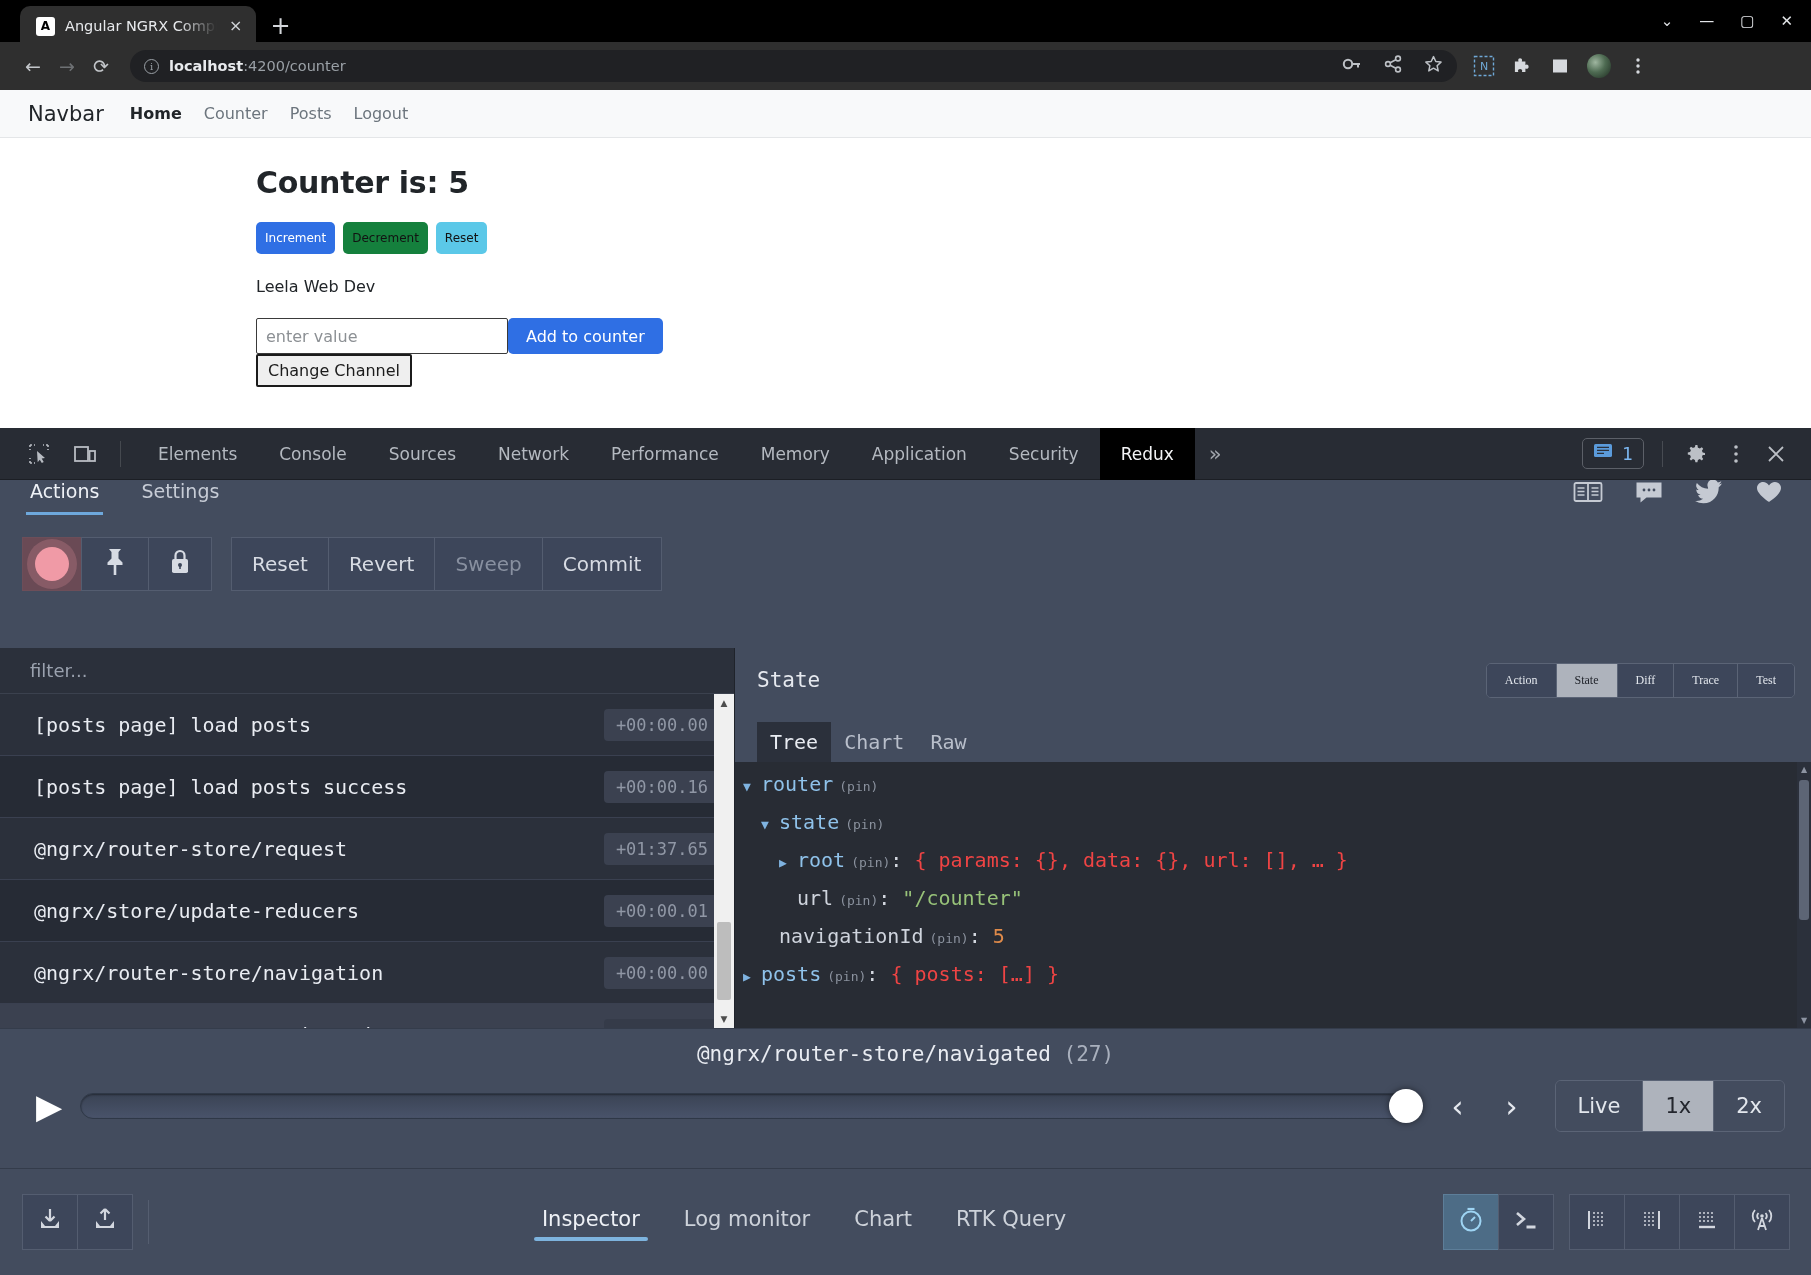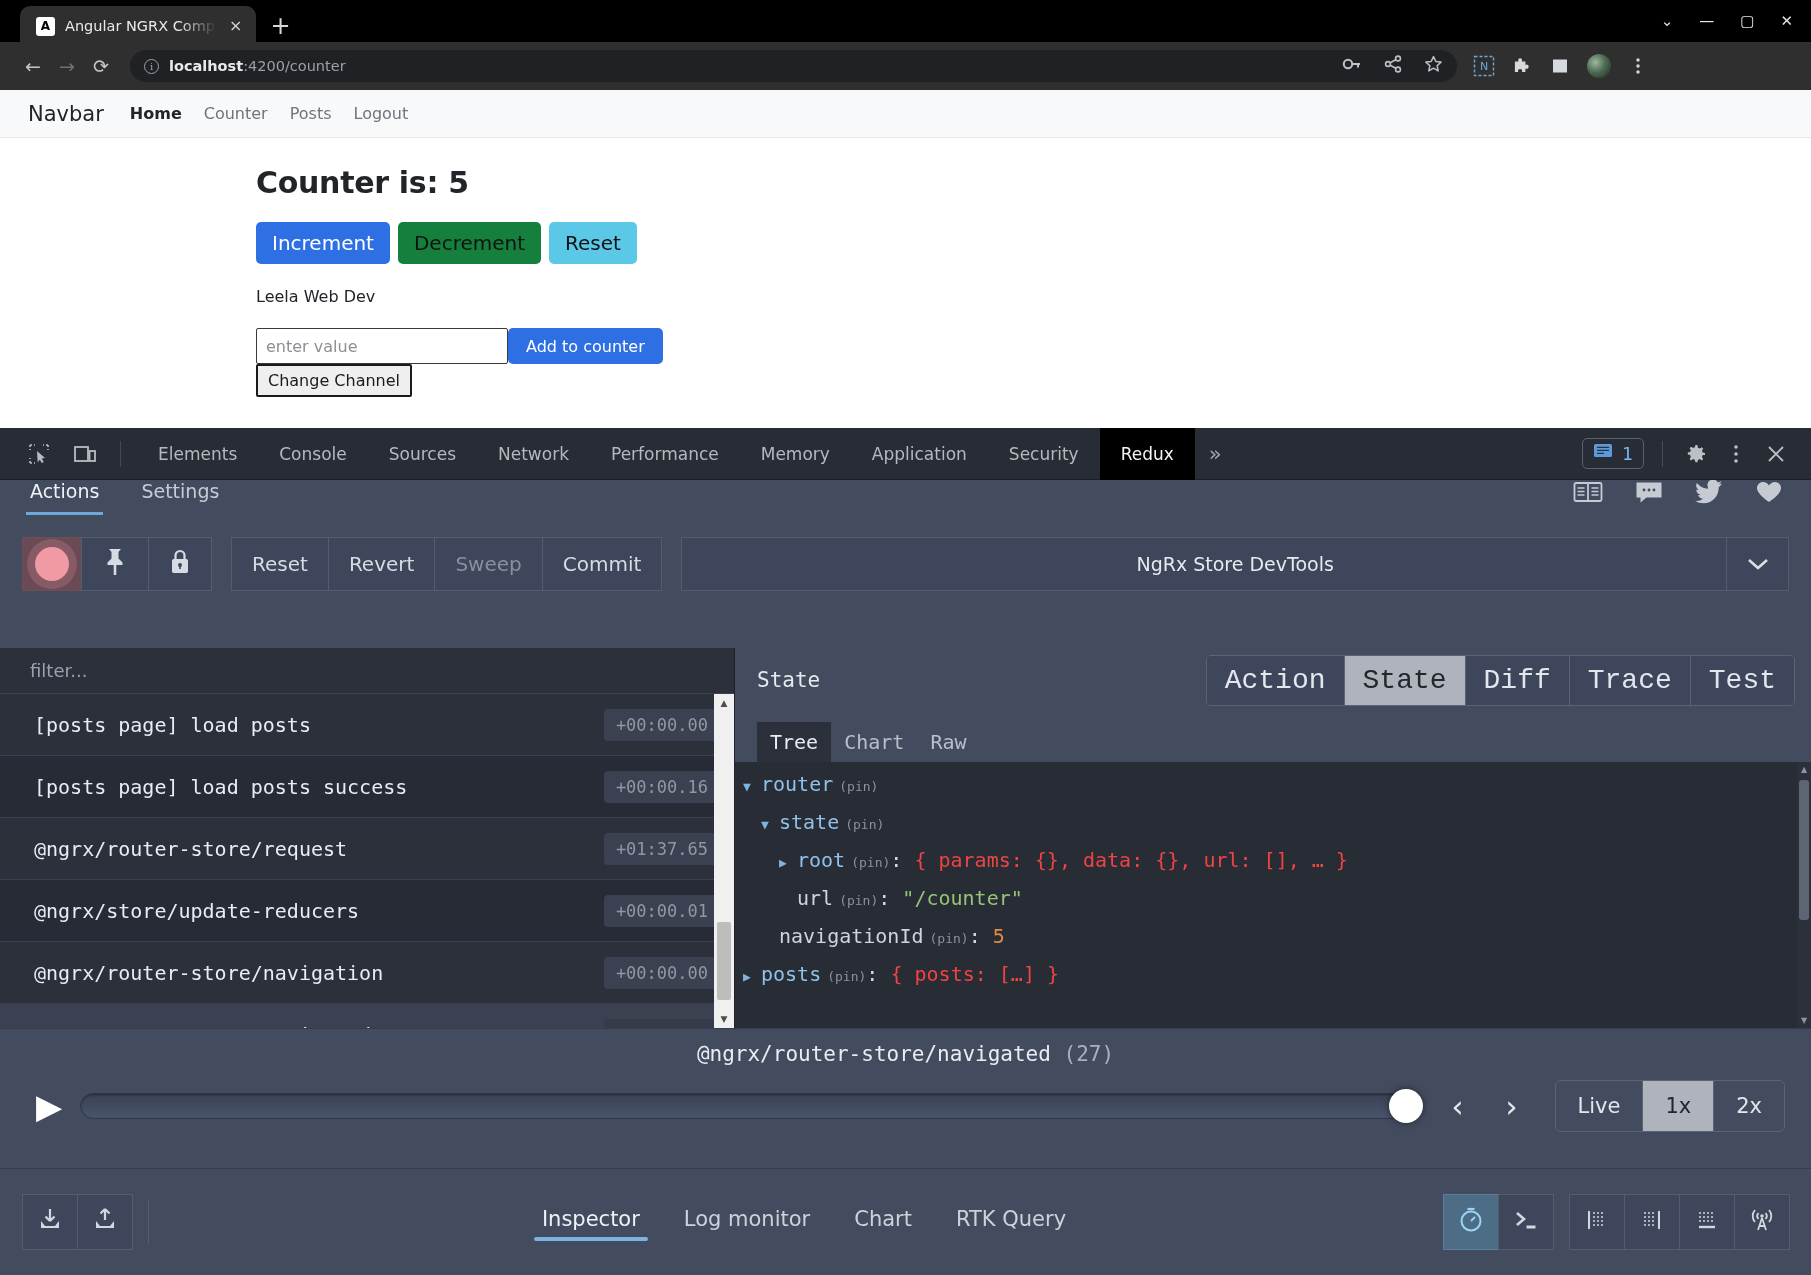--- a/index.html
+++ b/index.html
@@ -76,7 +76,7 @@
   .counter-wrap { padding:27px 0 0 256px; }
   .counter-title { font-size:30px; font-weight:700; color:#212529; letter-spacing:-0.3px; }
   .btn-row { display:flex; gap:8px; margin-top:22px; }
-  .btn { border:none; border-radius:5px; font-size:20px; padding:9px 16px; cursor:pointer;
+  .btn { border:none; border-radius:5px; font-size:12px; padding:9px 9px; cursor:pointer;
          font-family:"DejaVu Sans", sans-serif; }
   .btn-inc { background:#2f6fe4; color:#fff; }
   .btn-dec { background:#15803d; color:#121212; }

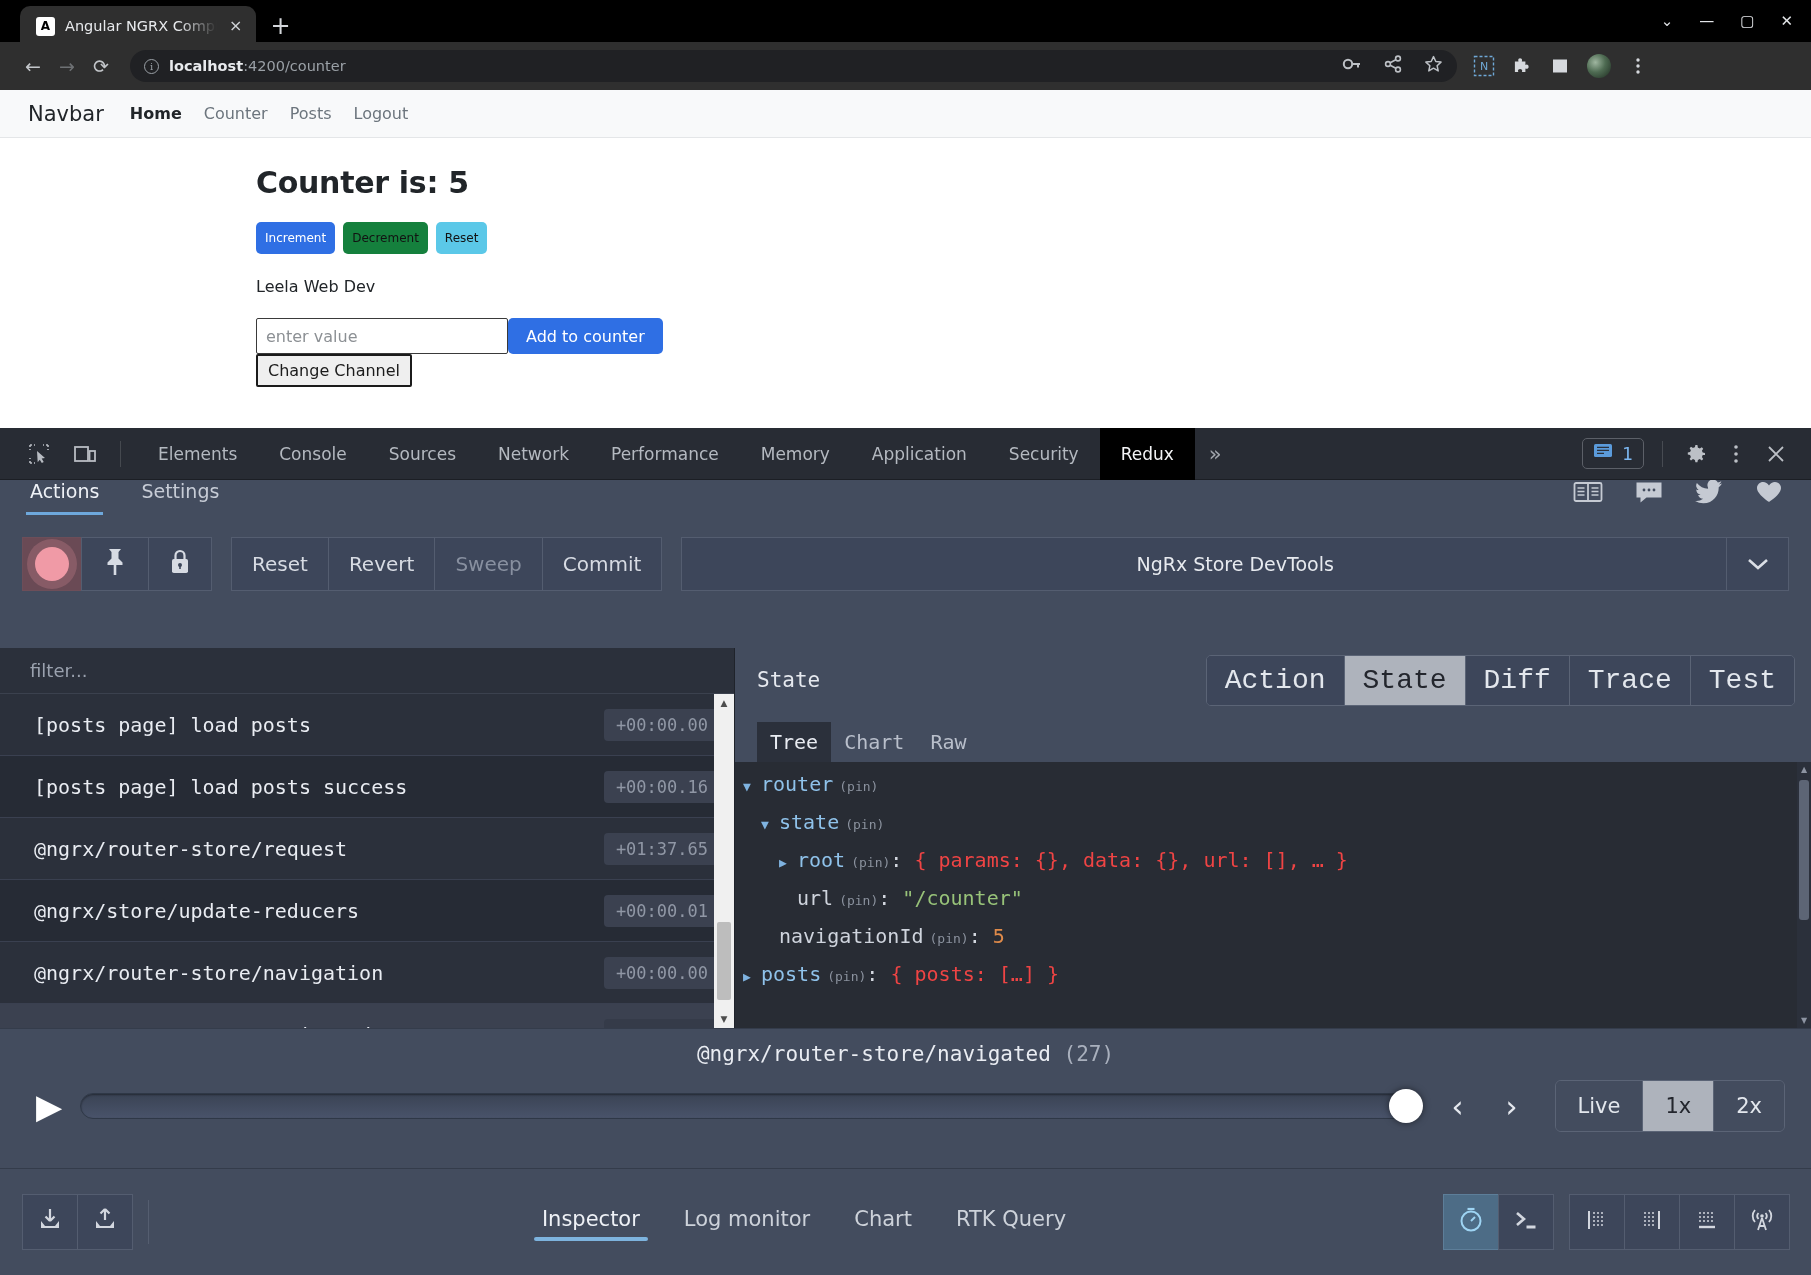--- a/index.html
+++ b/index.html
@@ -456,14 +456,6 @@
         <div class="tb-btn">Revert</div>
         <div class="tb-btn dim">Sweep</div>
         <div class="tb-btn">Commit</div>
-        <div class="tb-select">
-          <span>NgRx Store DevTools</span>
-          <span class="caret">
-            <svg width="22" height="14" viewBox="0 0 22 14">
-                <path d="M2 3l9 8 9-8" stroke="currentColor" stroke-width="2.6" fill="none"></path>
-              </svg>
-          </span>
-        </div>
       </div>
 
       <div class="rx-body">

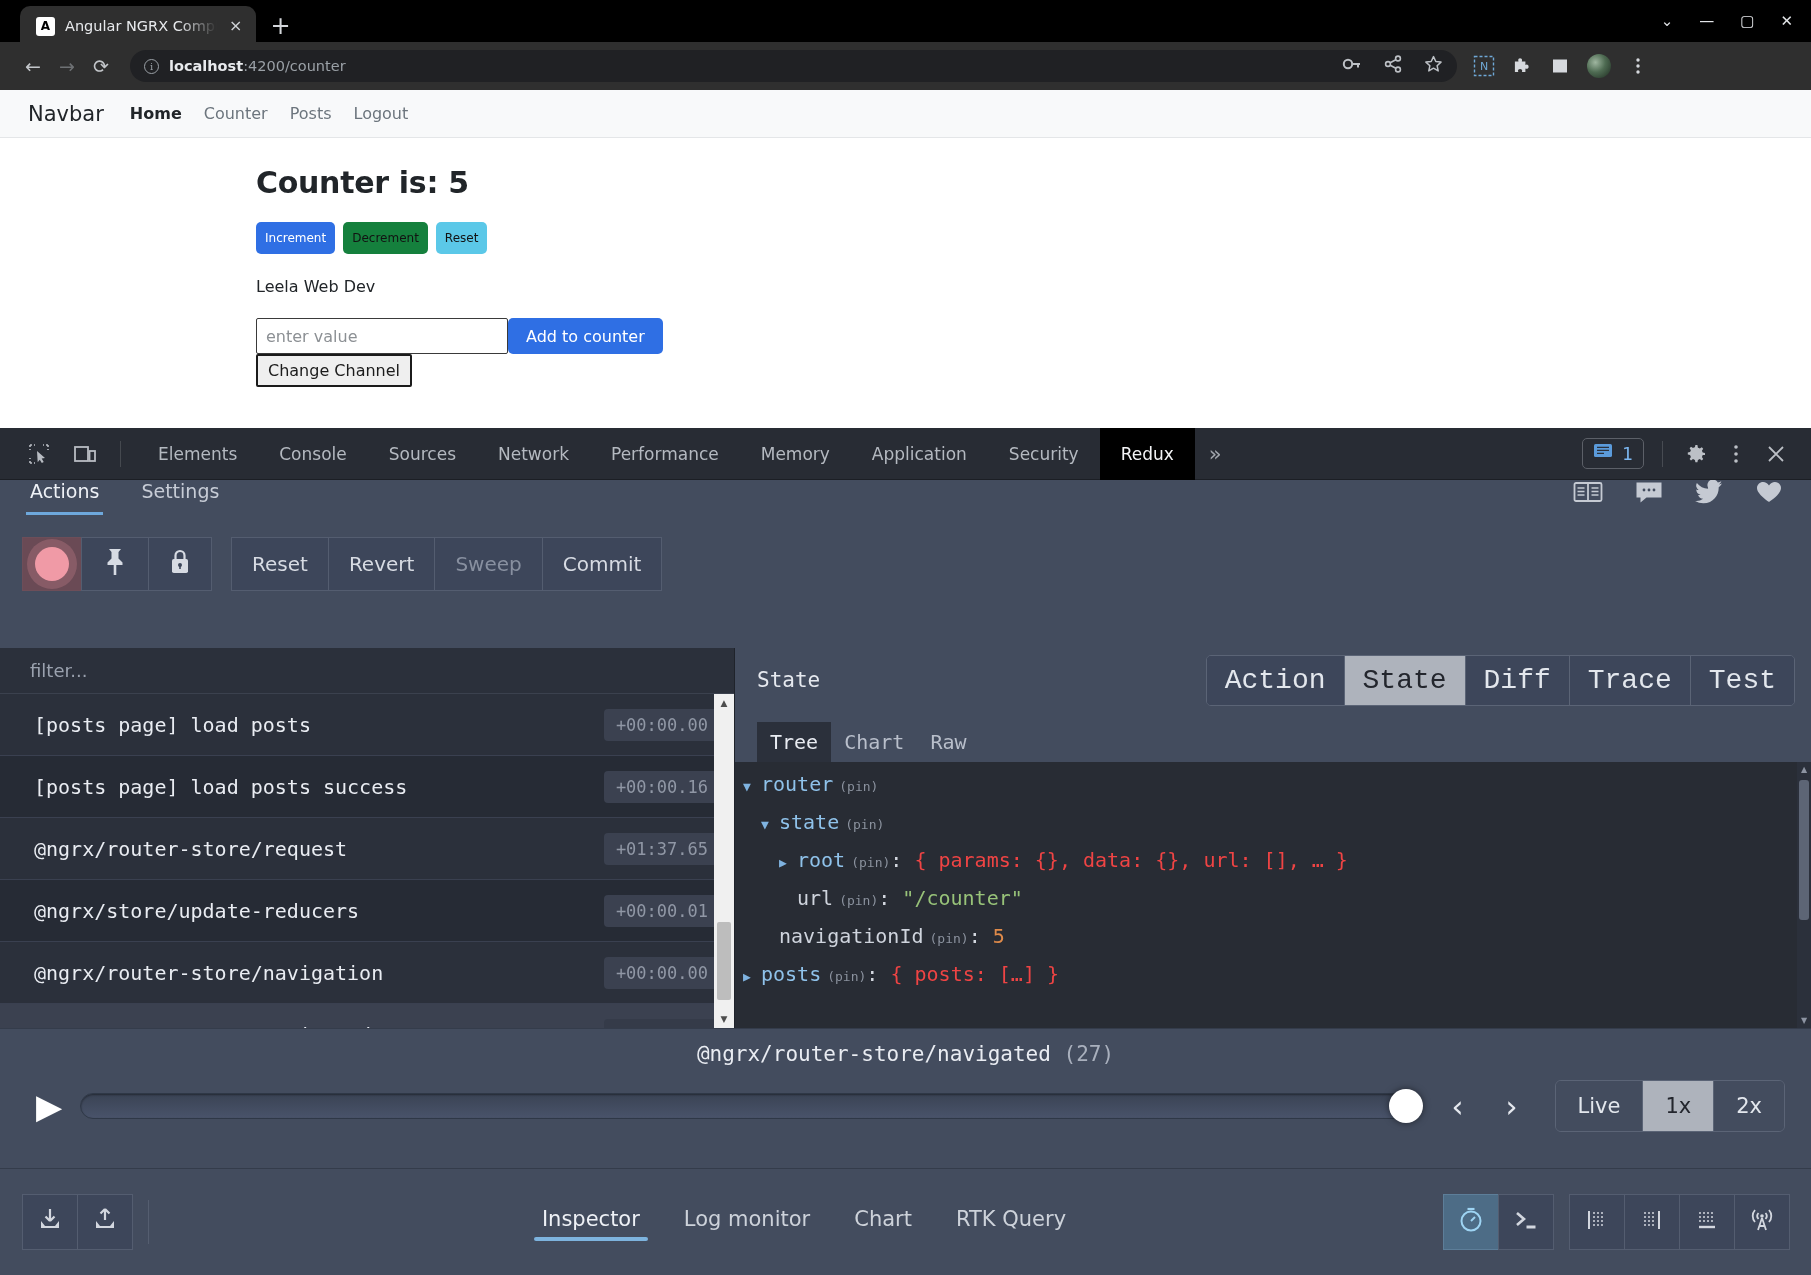--- a/index.html
+++ b/index.html
@@ -165,7 +165,7 @@
   .state-head { height:64px; display:flex; align-items:center; padding:0 16px 0 22px; }
   .state-label { font-family:"DejaVu Sans Mono", monospace; font-size:21px; color:#e6e9ef; }
   .seg { margin-left:auto; display:flex; border:1px solid #5b6476; border-radius:5px; overflow:hidden; }
-  .seg-btn { font-family:Liberation Mono, monospace; font-size:28px; color:#e3e7ed;
+  .seg-btn { font-family:Liberation Serif, serif; font-size:12px; color:#e3e7ed;
              background:#3d465a; padding:9px 18px; border-right:1px solid #5b6476; }
   .seg-btn:last-child { border-right:none; }
   .seg-btn.on { background:#aeb3bc; color:#23262d; }

